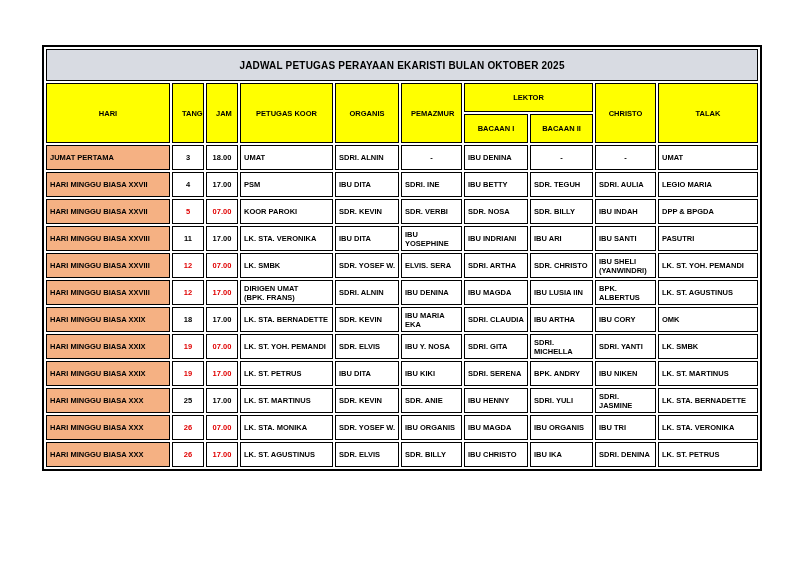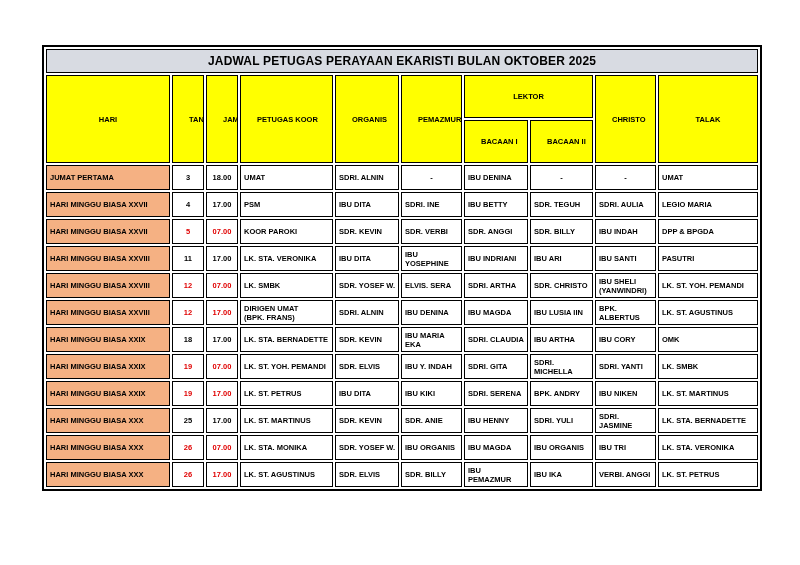--- a/index.html
+++ b/index.html
@@ -37,8 +37,8 @@
   }
   .title-cell {
     background: var(--title-bg, #D8DBE2);
-    height: 24px;
-    font-size: 12px;
+    height: 32px;
+    font-size: 10px;
     text-align: center;
     vertical-align: middle;
     letter-spacing: 0.2px;

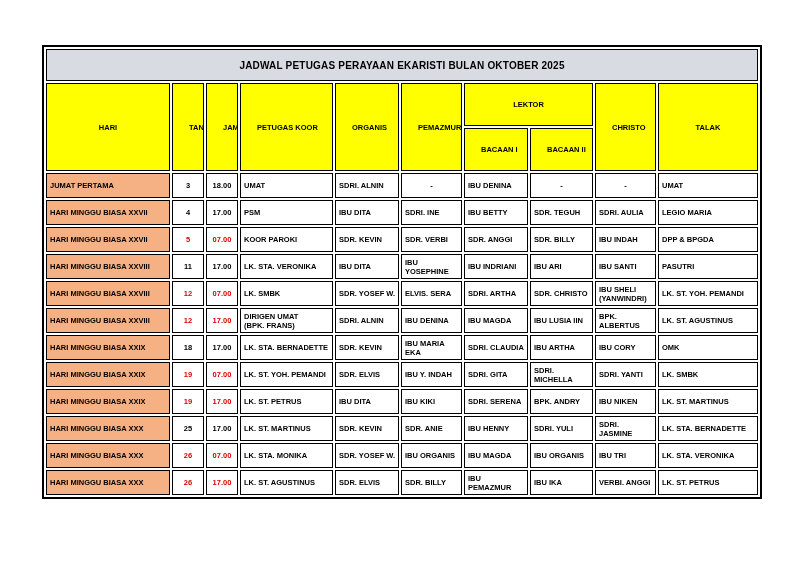--- a/index.html
+++ b/index.html
@@ -48,7 +48,7 @@
     font-size: 7.5px;
     text-align: center;
     vertical-align: middle;
-    padding: 16px;
+    padding: 9px;
     white-space: nowrap;
   }
   tr.hdr-row-1 { height: 26px; }

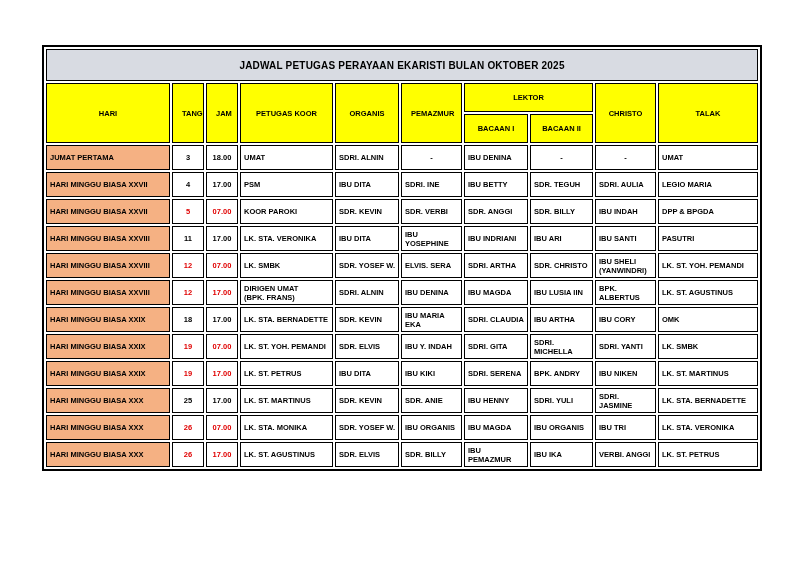--- a/index.html
+++ b/index.html
@@ -138,7 +138,7 @@
             <td>KOOR  PAROKI</td>
             <td>SDR. KEVIN</td>
             <td>SDR. VERBI</td>
-            <td>SDR. ANGGI</td>
+            <td>SDR. NOSA</td>
             <td>SDR. BILLY</td>
             <td>IBU INDAH</td>
             <td>DPP &amp; BPGDA</td>

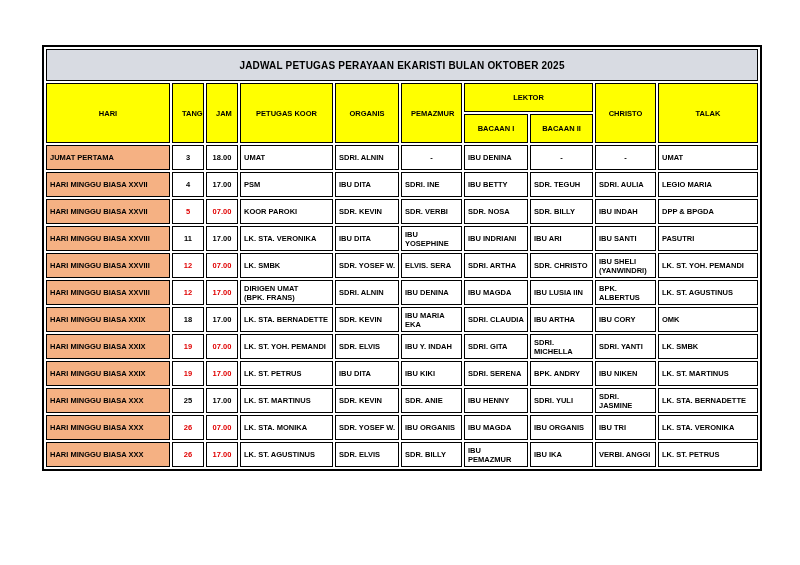--- a/index.html
+++ b/index.html
@@ -199,7 +199,7 @@
             <td class="center red">07.00</td>
             <td>LK. ST. YOH. PEMANDI</td>
             <td>SDR. ELVIS</td>
-            <td>IBU Y. INDAH</td>
+            <td>IBU Y. NOSA</td>
             <td>SDRI. GITA</td>
             <td>SDRI. MICHELLA</td>
             <td>SDRI. YANTI</td>

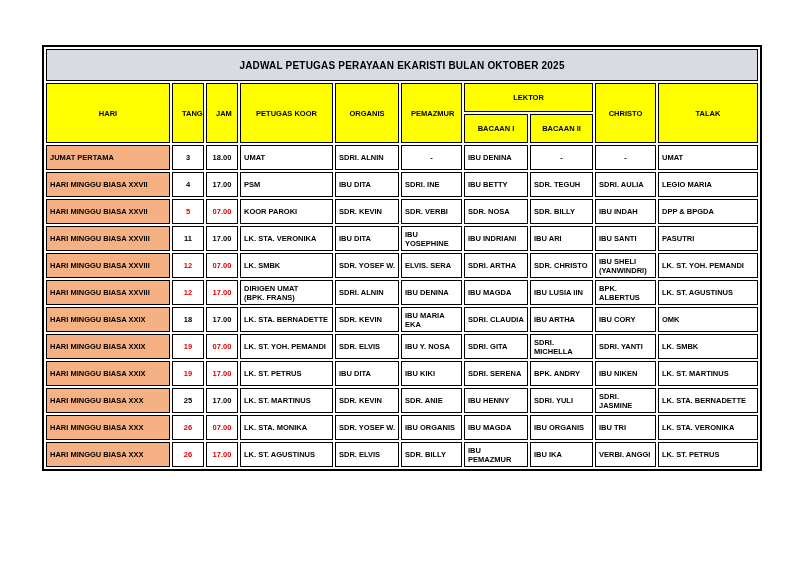--- a/index.html
+++ b/index.html
@@ -248,7 +248,7 @@
             <td>LK. ST. AGUSTINUS</td>
             <td>SDR. ELVIS</td>
             <td>SDR. BILLY</td>
-            <td>IBU PEMAZMUR</td>
+            <td>IBU CHRISTO</td>
             <td>IBU IKA</td>
             <td>VERBI. ANGGI</td>
             <td>LK. ST. PETRUS</td>

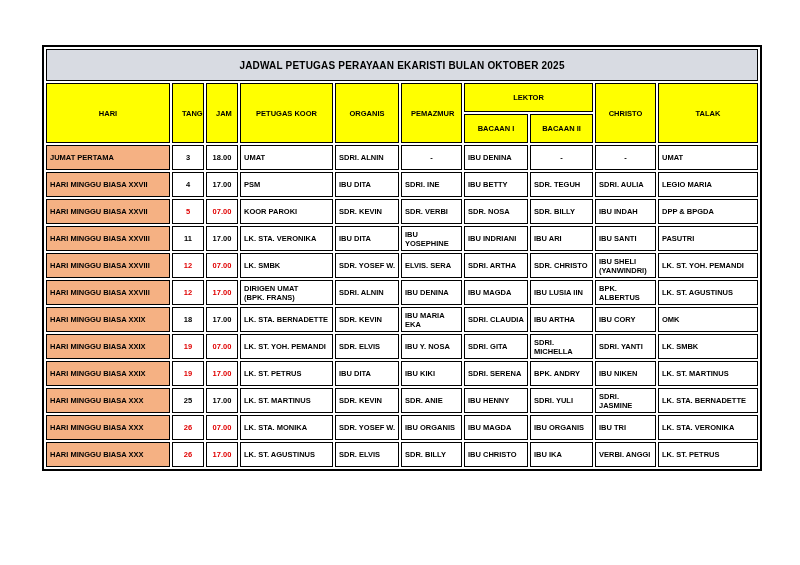--- a/index.html
+++ b/index.html
@@ -250,7 +250,7 @@
             <td>SDR. BILLY</td>
             <td>IBU CHRISTO</td>
             <td>IBU IKA</td>
-            <td>VERBI. ANGGI</td>
+            <td>SDRI. DENINA</td>
             <td>LK. ST. PETRUS</td>
           </tr>
         </tbody>

